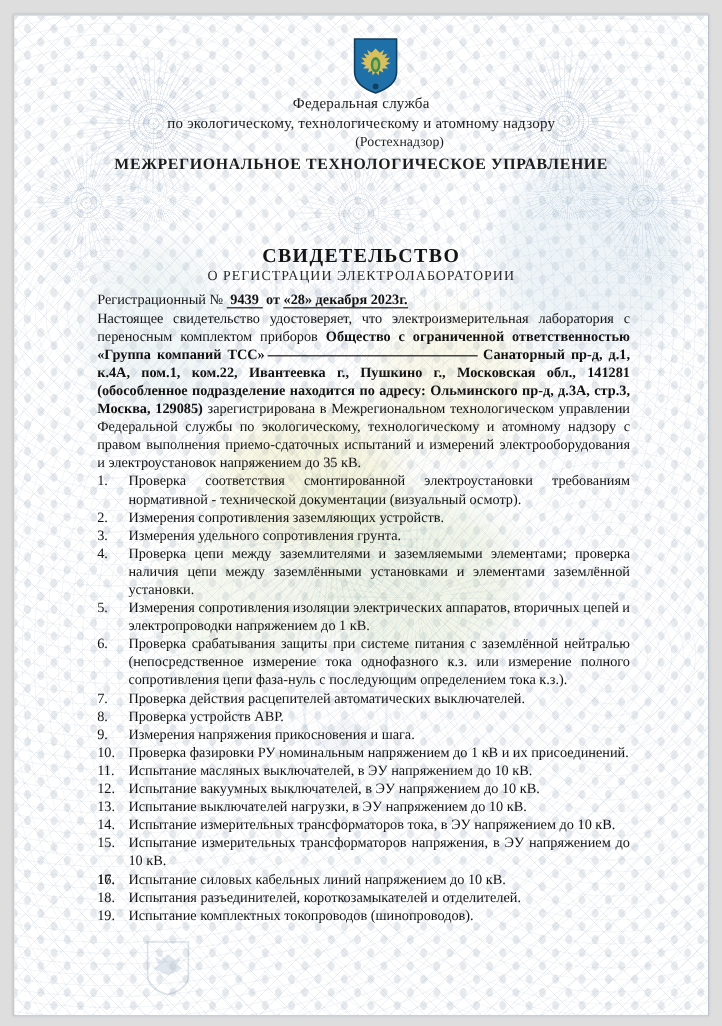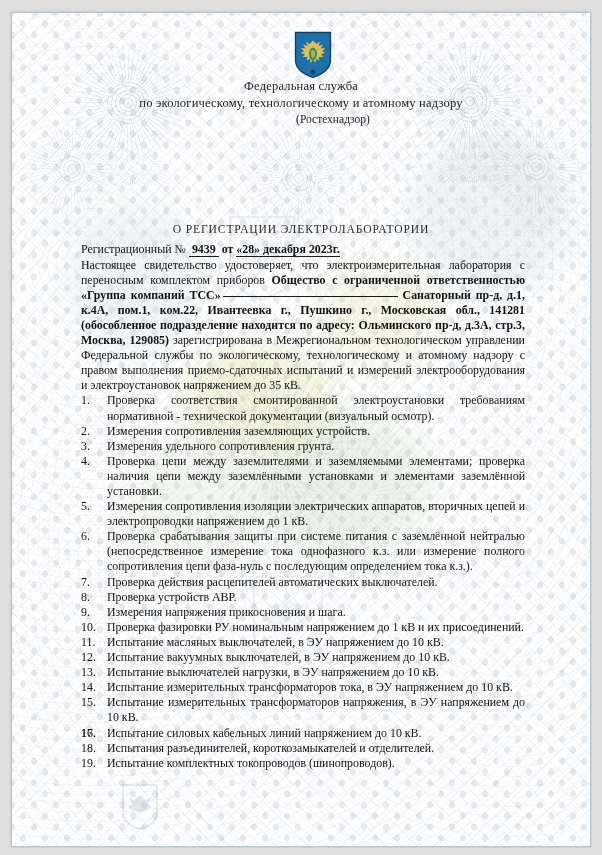--- a/index.html
+++ b/index.html
@@ -311,6 +311,7 @@
       <div class="hdr hdr-line1">Федеральная служба</div>
       <div class="hdr hdr-line2">по экологическому, технологическому и атомному надзору</div>
       <div class="hdr hdr-line3">(Ростехнадзор)</div>
+      <div class="hdr hdr-line4">МЕЖРЕГИОНАЛЬНОЕ ТЕХНОЛОГИЧЕСКОЕ УПРАВЛЕНИЕ</div>
 
       <div class="title-sub">О РЕГИСТРАЦИИ ЭЛЕКТРОЛАБОРАТОРИИ</div>
 

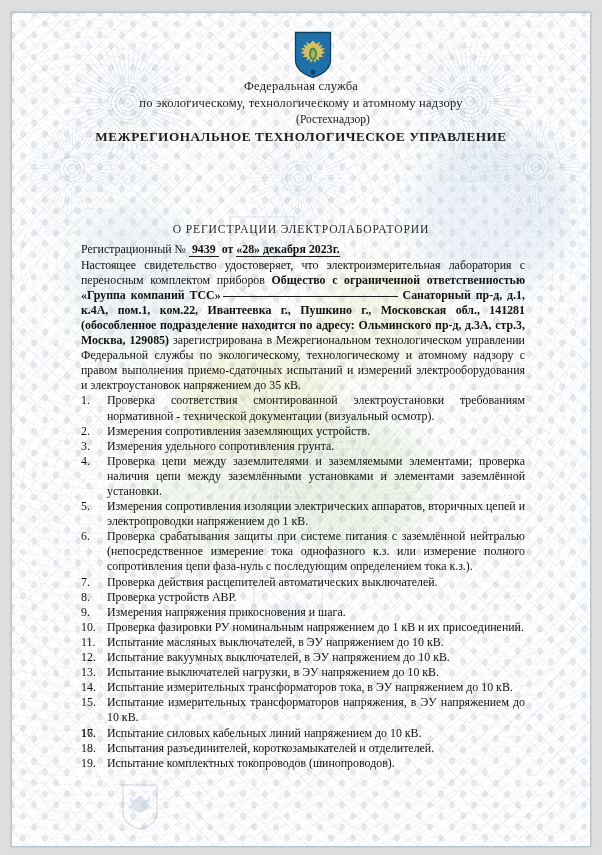--- a/index.html
+++ b/index.html
@@ -313,6 +313,7 @@
       <div class="hdr hdr-line3">(Ростехнадзор)</div>
       <div class="hdr hdr-line4">МЕЖРЕГИОНАЛЬНОЕ ТЕХНОЛОГИЧЕСКОЕ УПРАВЛЕНИЕ</div>
 
+      <div class="title-main">СВИДЕТЕЛЬСТВО</div>
       <div class="title-sub">О РЕГИСТРАЦИИ ЭЛЕКТРОЛАБОРАТОРИИ</div>
 
       <div class="body">

